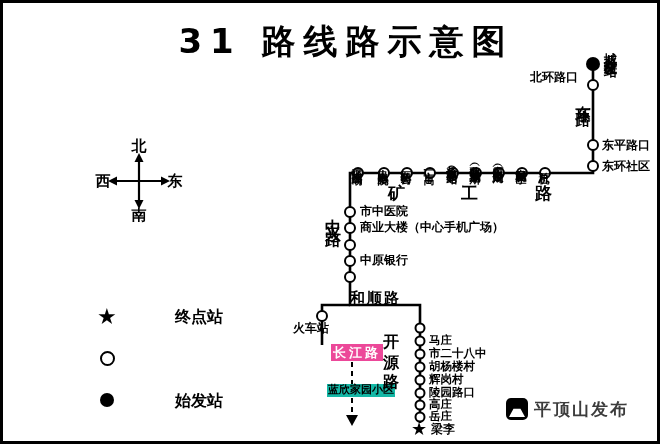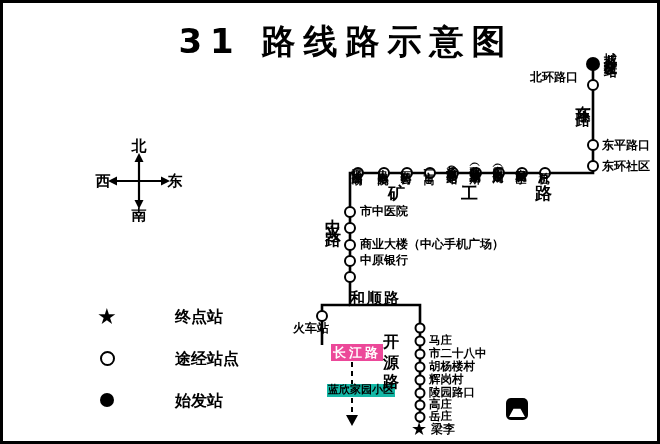--- a/index.html
+++ b/index.html
@@ -118,7 +118,7 @@
 
   <div class="abs v road" style="left:325px;top:206px;font-size:16px;letter-spacing:6px">中兴路</div>
   <div class="abs stn" style="left:360px;top:205px">市中医院</div>
-  <div class="abs stn" style="left:360px;top:238px">商业大楼（中心手机广场）</div>
+  <div class="abs stn" style="left:360px;top:221px">商业大楼（中心手机广场）</div>
   <div class="abs stn" style="left:360px;top:254px">中原银行</div>
 
   <div class="abs road" style="left:350px;top:290px;font-size:15px;letter-spacing:2px">和顺路</div>

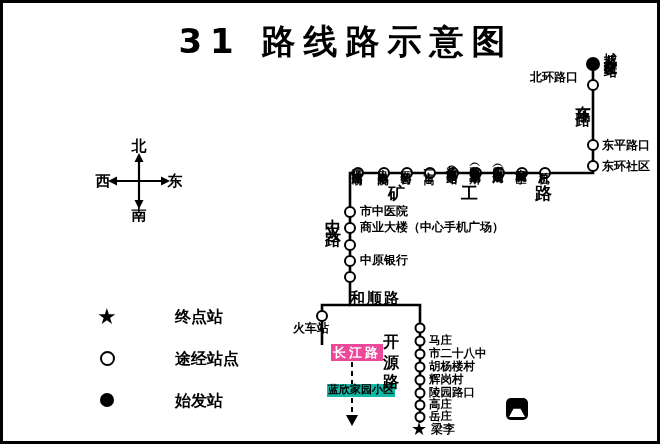--- a/index.html
+++ b/index.html
@@ -146,7 +146,6 @@
   <div class="abs legend-text" style="left:127px;top:308px">终点站</div>
 
   <span class="abs ring" style="left:100px;top:351px"></span>
-  <div class="abs legend-text" style="left:127px;top:350px">途经站点</div>
 
   <span class="abs dot" style="left:100px;top:393px"></span>
   <div class="abs legend-text" style="left:127px;top:392px">始发站</div>

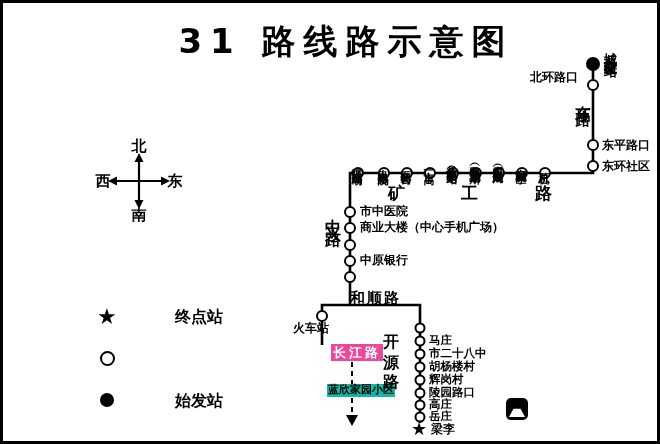--- a/index.html
+++ b/index.html
@@ -153,6 +153,7 @@
   <div class="abs wm-icon" style="left:506px;top:398px">
     <span class="wm-mtn"></span>
   </div>
+  <div class="abs wm-text" style="left:534px;top:400px">平顶山发布</div>
 
   <div class="frame"></div>
 </div>

